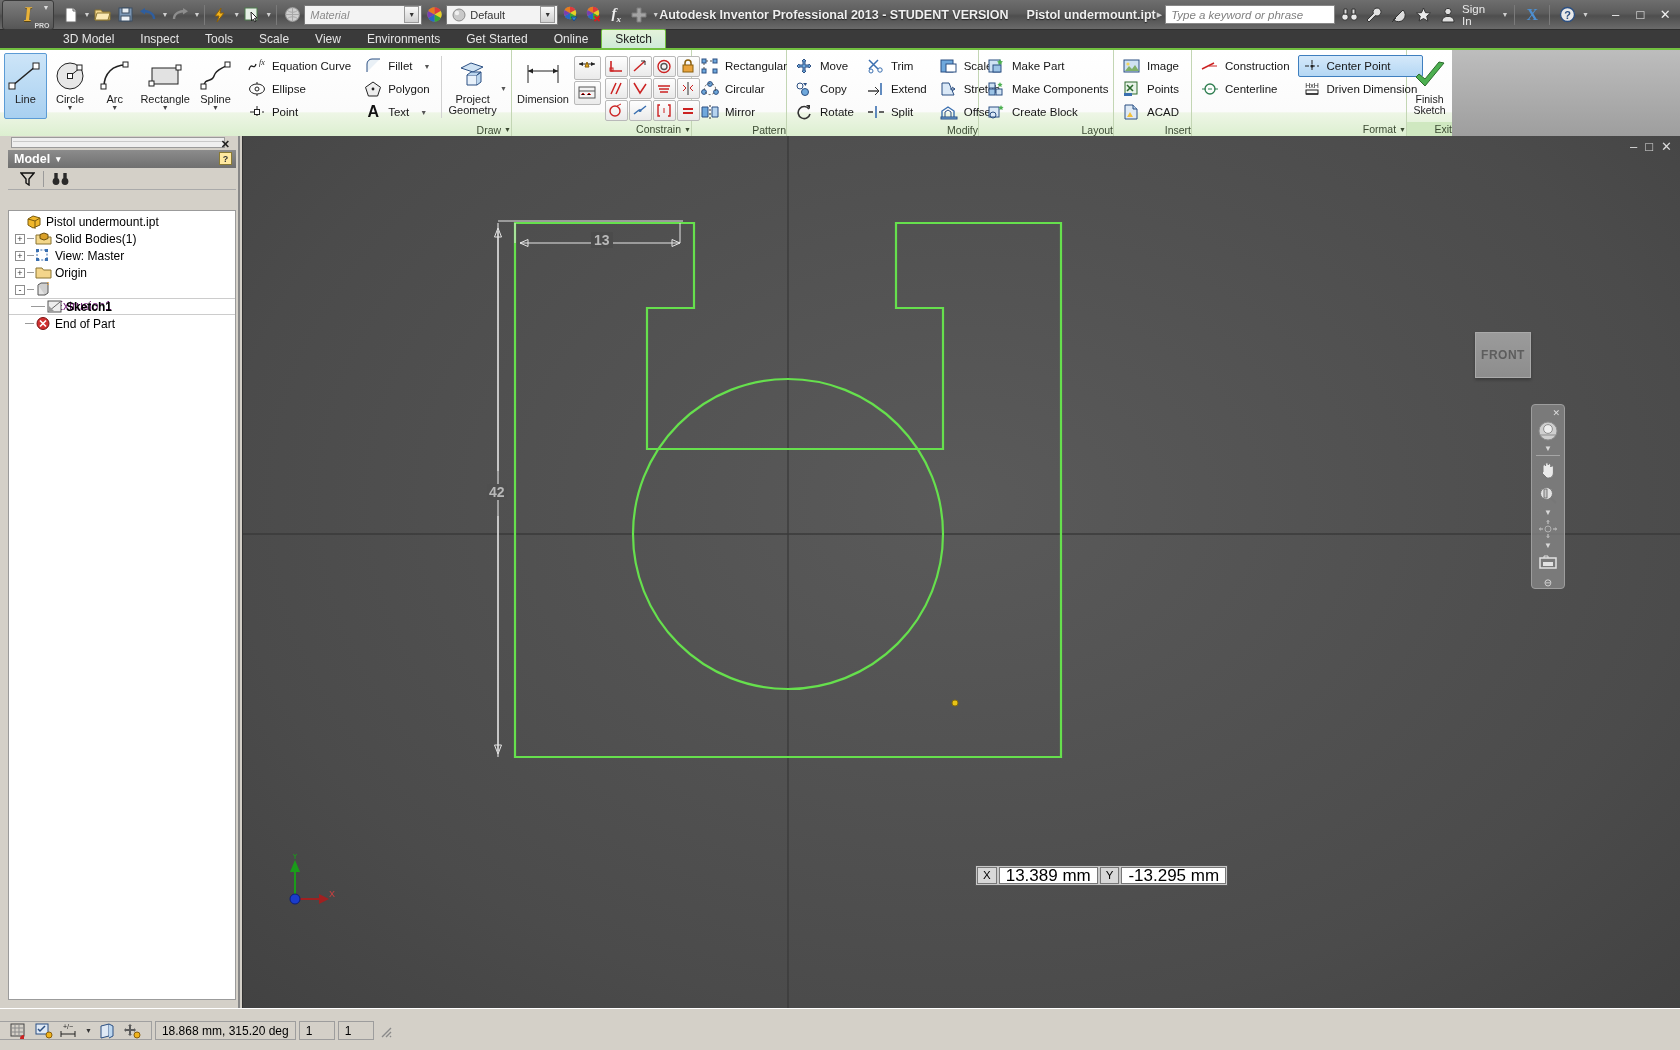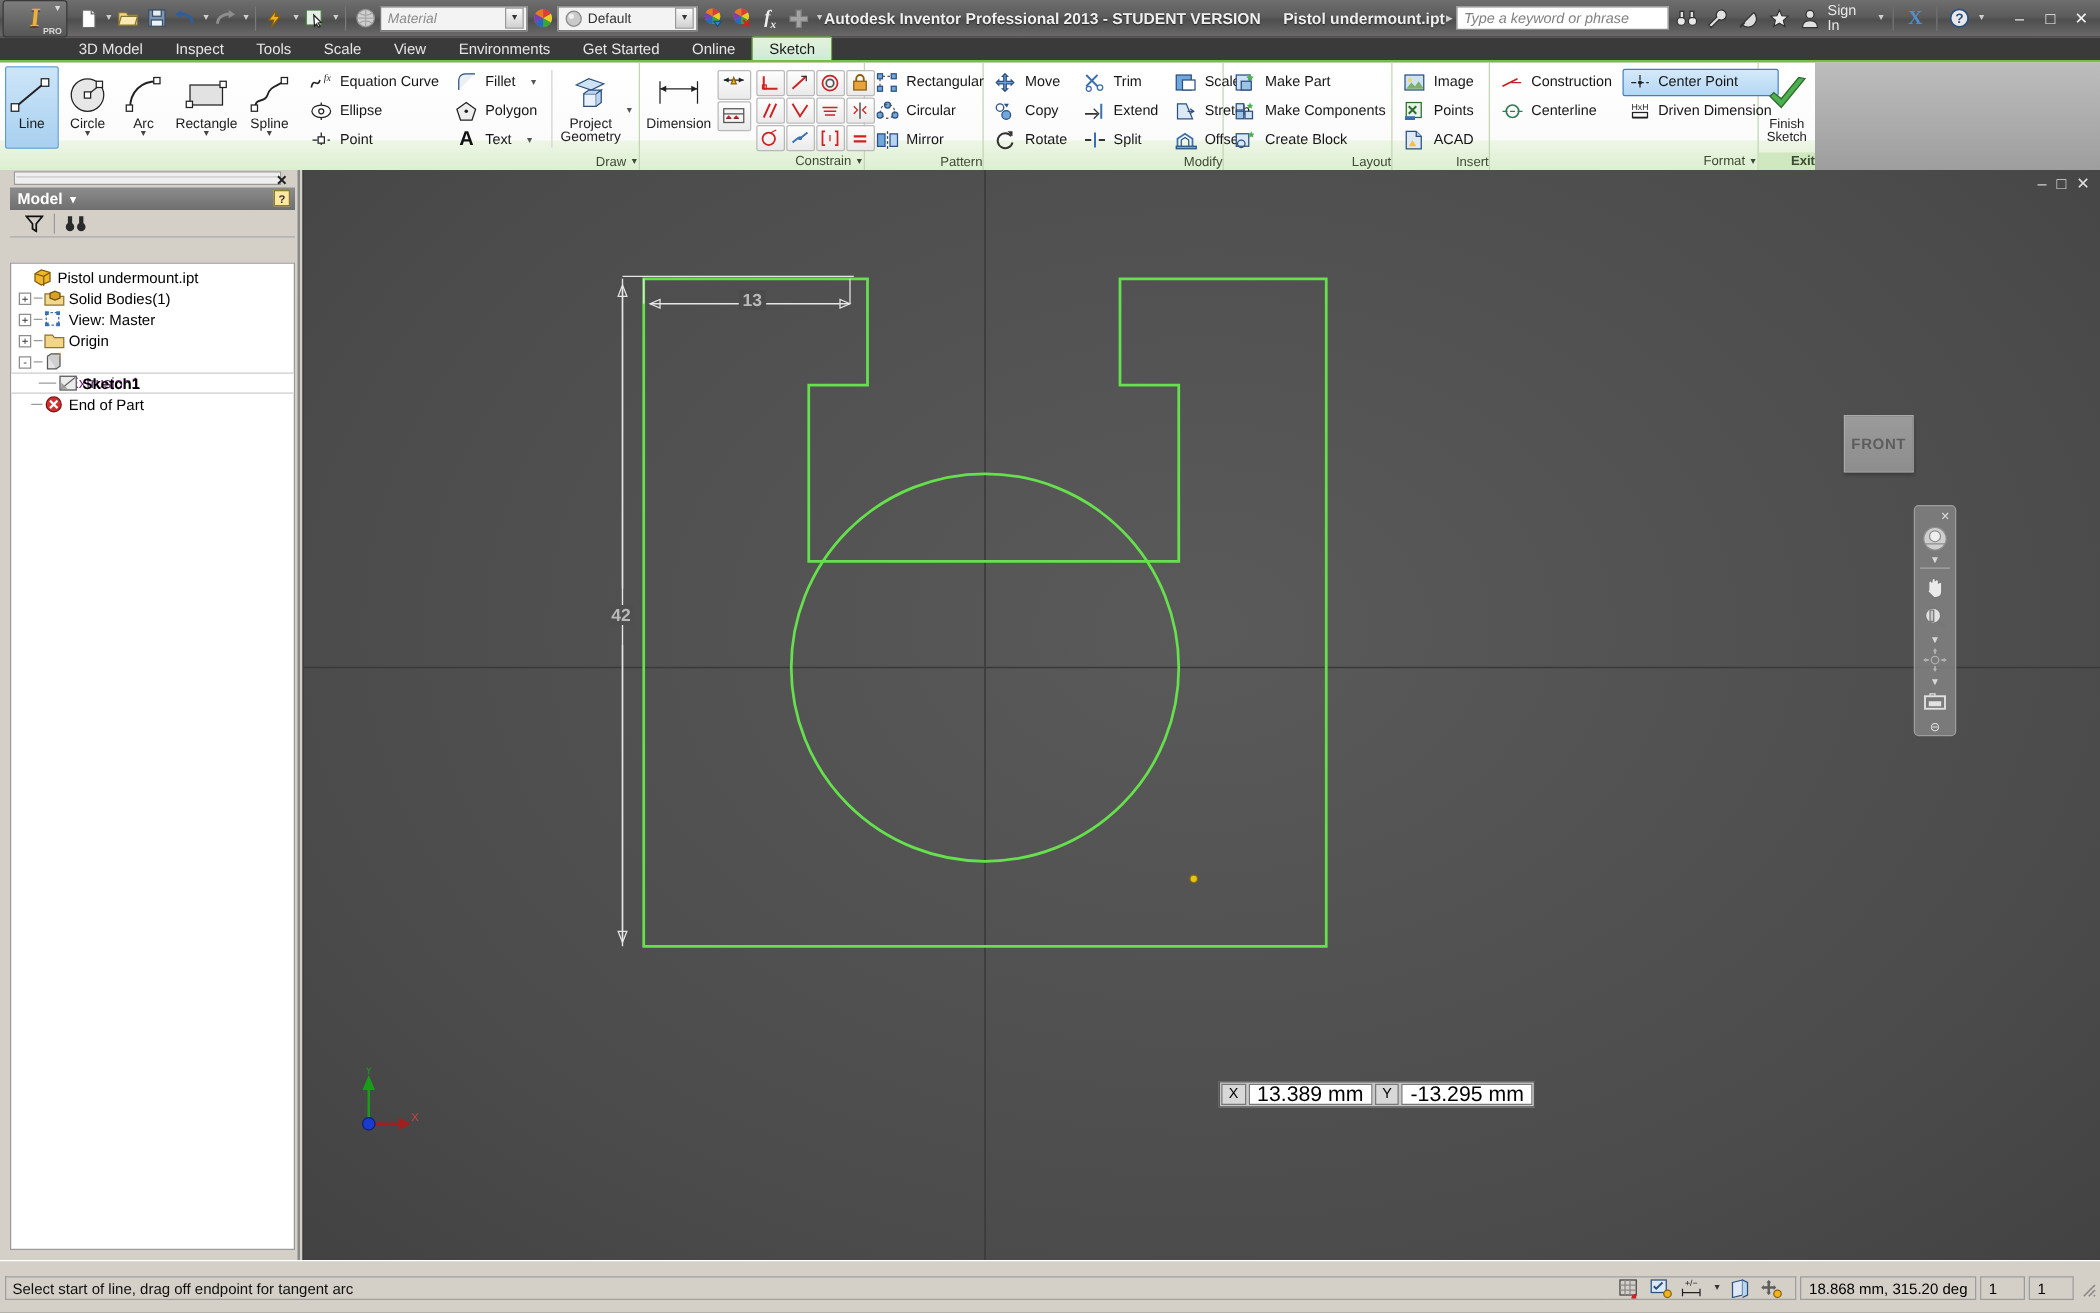--- a/index.html
+++ b/index.html
@@ -942,7 +942,7 @@
 Sketch</span>
       </div>
     </div>
-    <div class="panel-title" style="background:#cfe8c0;font-weight:bold;">
+    <div class="panel-title" style="background:#cfe8c0;">
       <span>Exit</span>
     </div>
   </div>

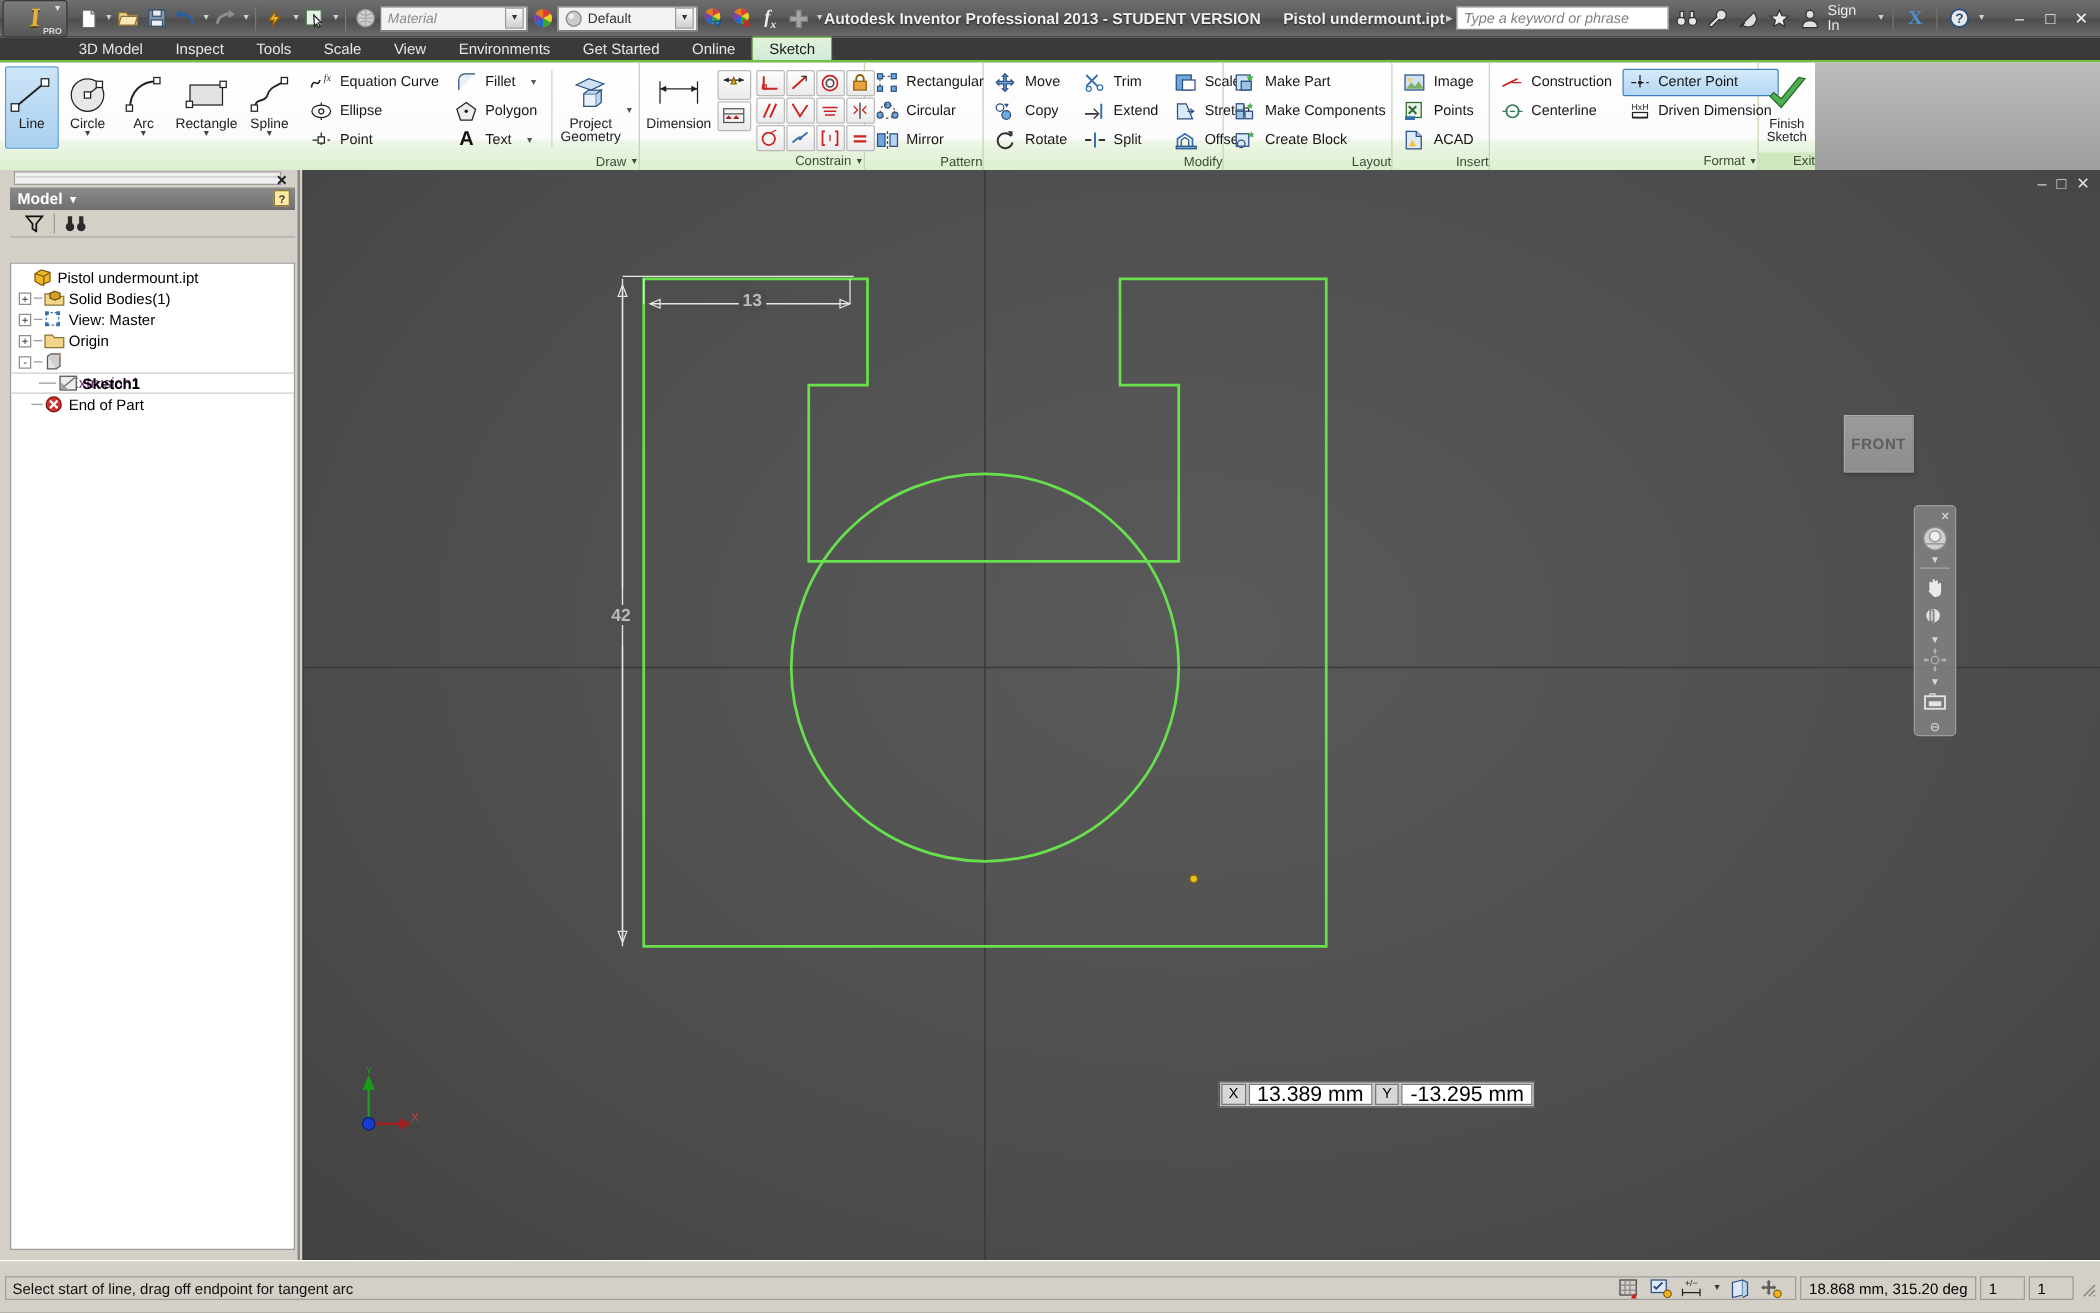--- a/index.html
+++ b/index.html
@@ -1180,7 +1180,6 @@
 
 <div id="statusbar">
   <div id="statusinner">
-    <div id="statusmsg">Select start of line, drag off endpoint for tangent arc</div>
     <div id="statusicons">
       <div class="sic">
         <svg width="18" height="16" viewBox="0 0 18 16">

